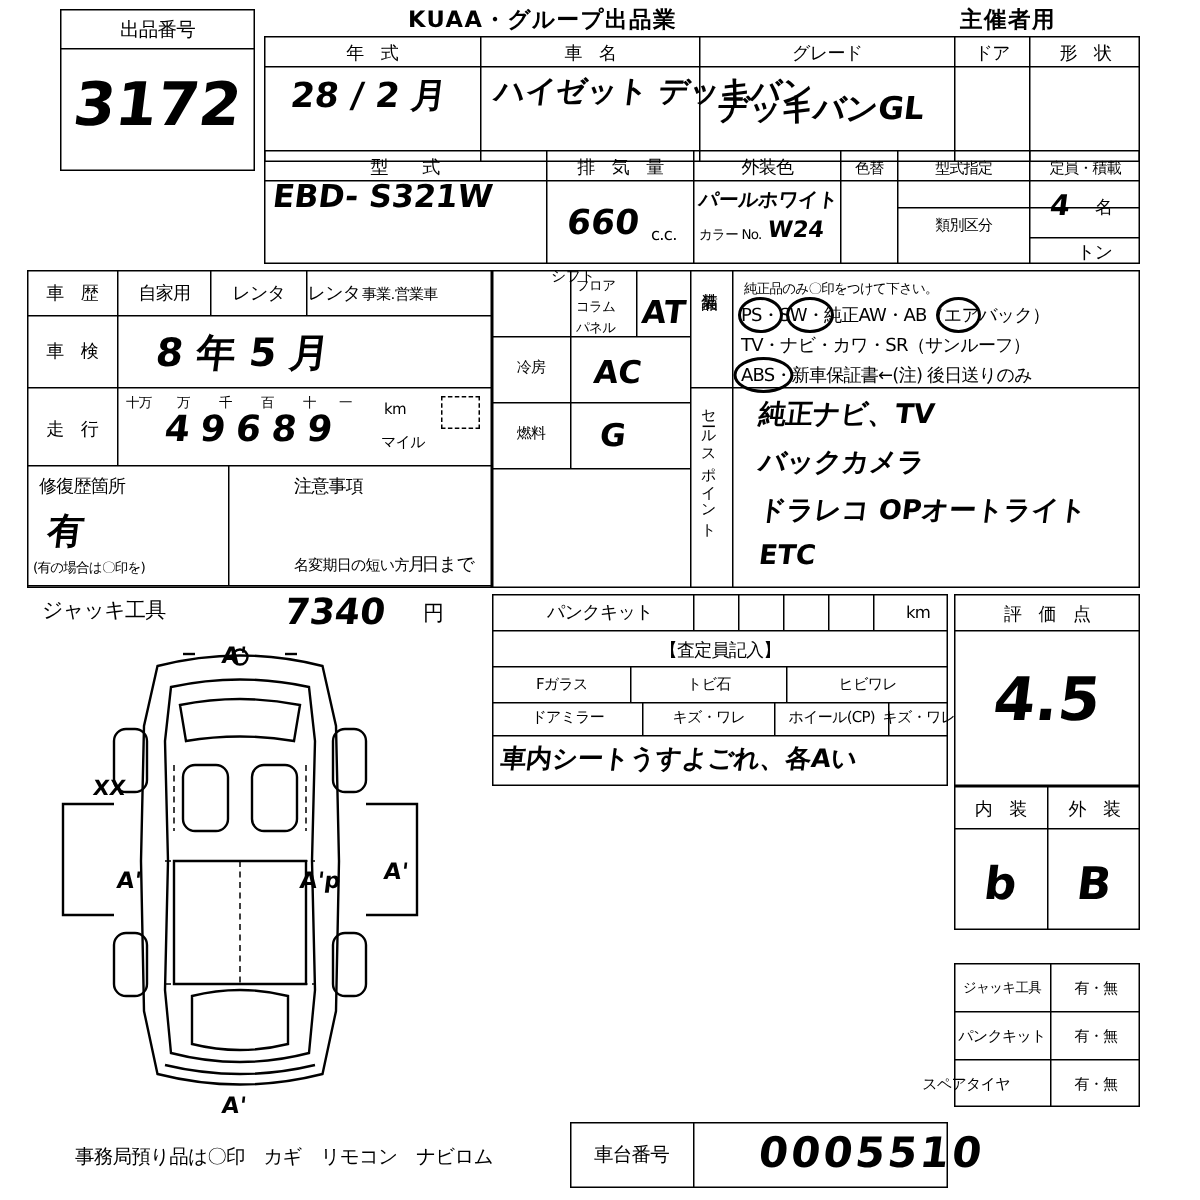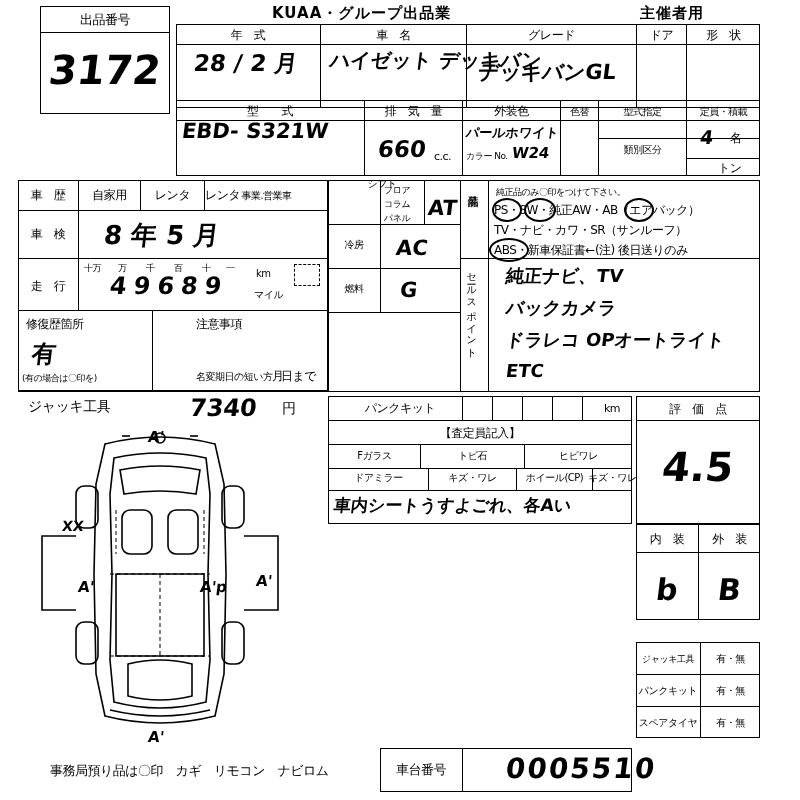--- a/index.html
+++ b/index.html
@@ -213,7 +213,7 @@
   <div class="lbl ctr sm" style="left:701px;top:648px;width:59px;height:22px;">有・無</div>
   <div class="lbl ctr sm" style="left:636px;top:680px;width:64px;height:22px;">パンクキット</div>
   <div class="lbl ctr sm" style="left:701px;top:680px;width:59px;height:22px;">有・無</div>
-  <div class="lbl ctr sm" style="left:636px;top:712px;width:64px;height:22px;">スペアタイヤ</div>
+  <div class="lbl ctr sm" style="left:612px;top:712px;width:64px;height:22px;">スペアタイヤ</div>
   <div class="lbl ctr sm" style="left:701px;top:712px;width:59px;height:22px;">有・無</div>
 
   <div class="bx" style="left:380px;top:748px;width:252px;height:44px;"></div>

